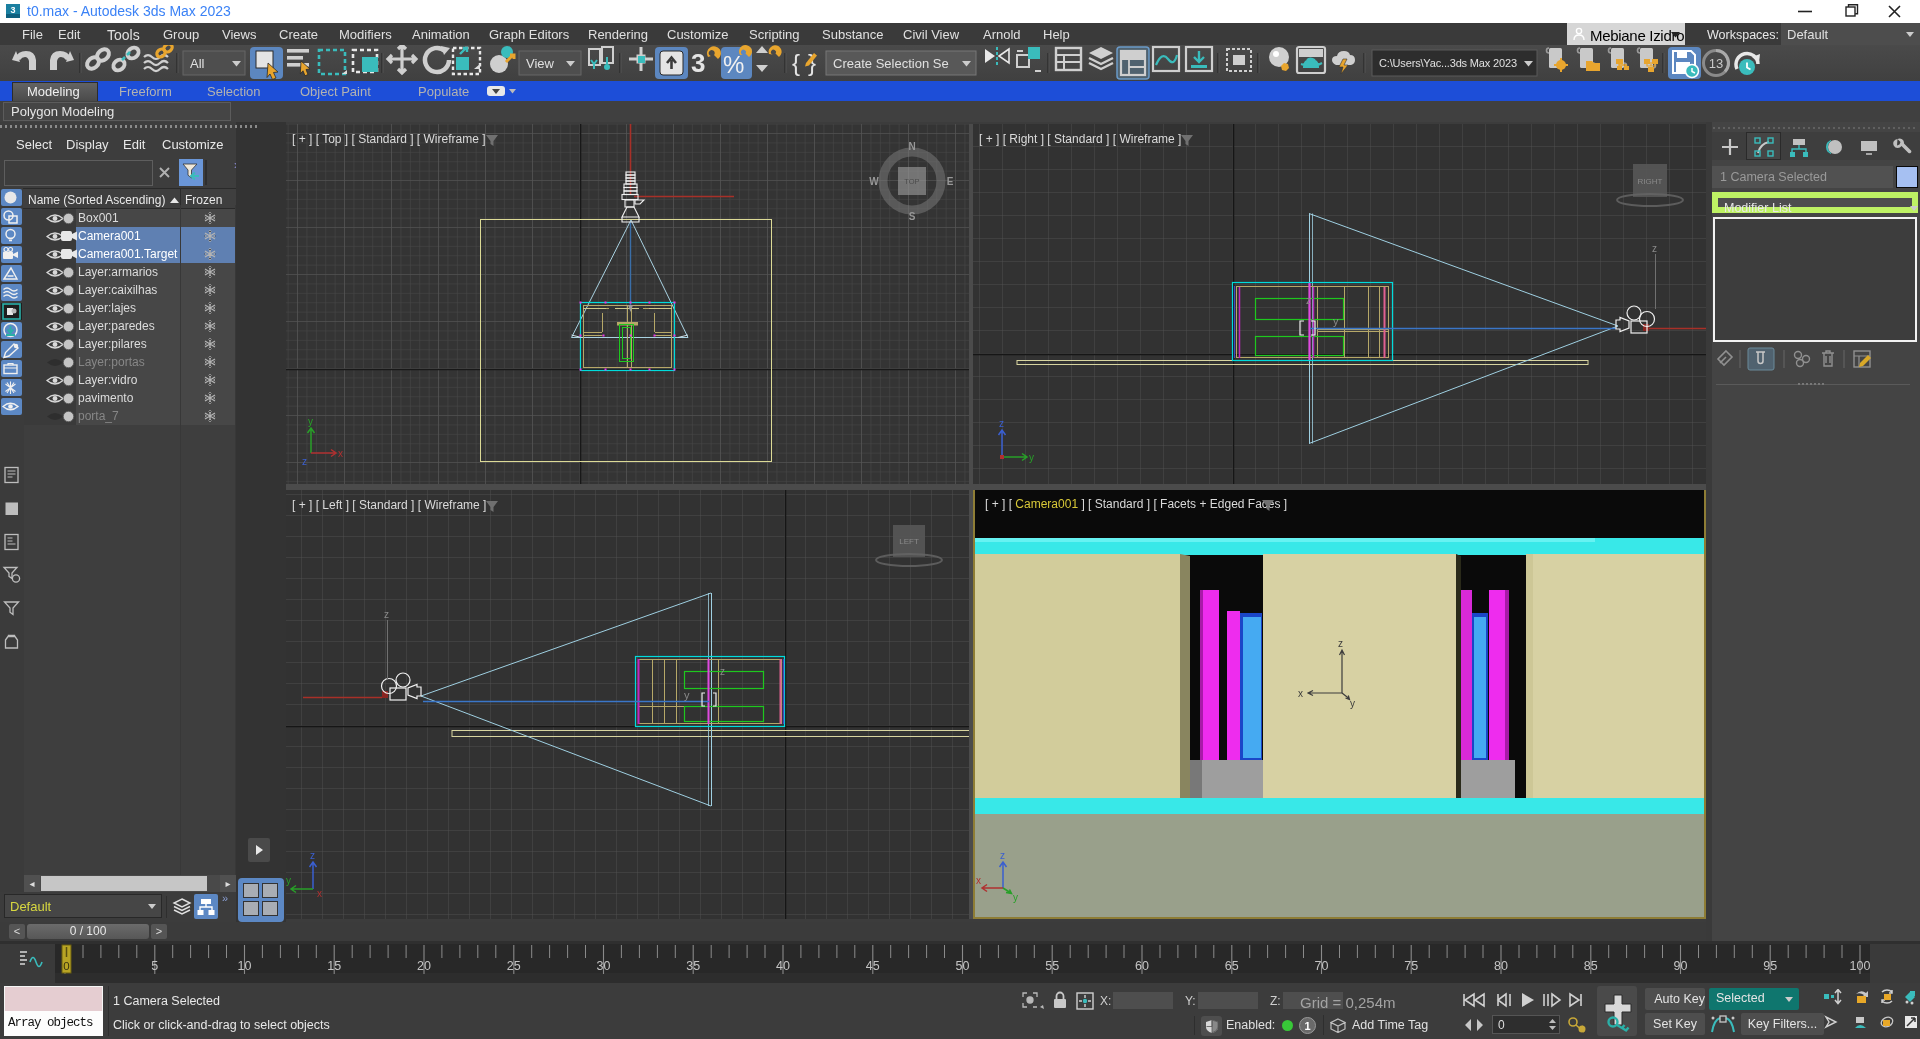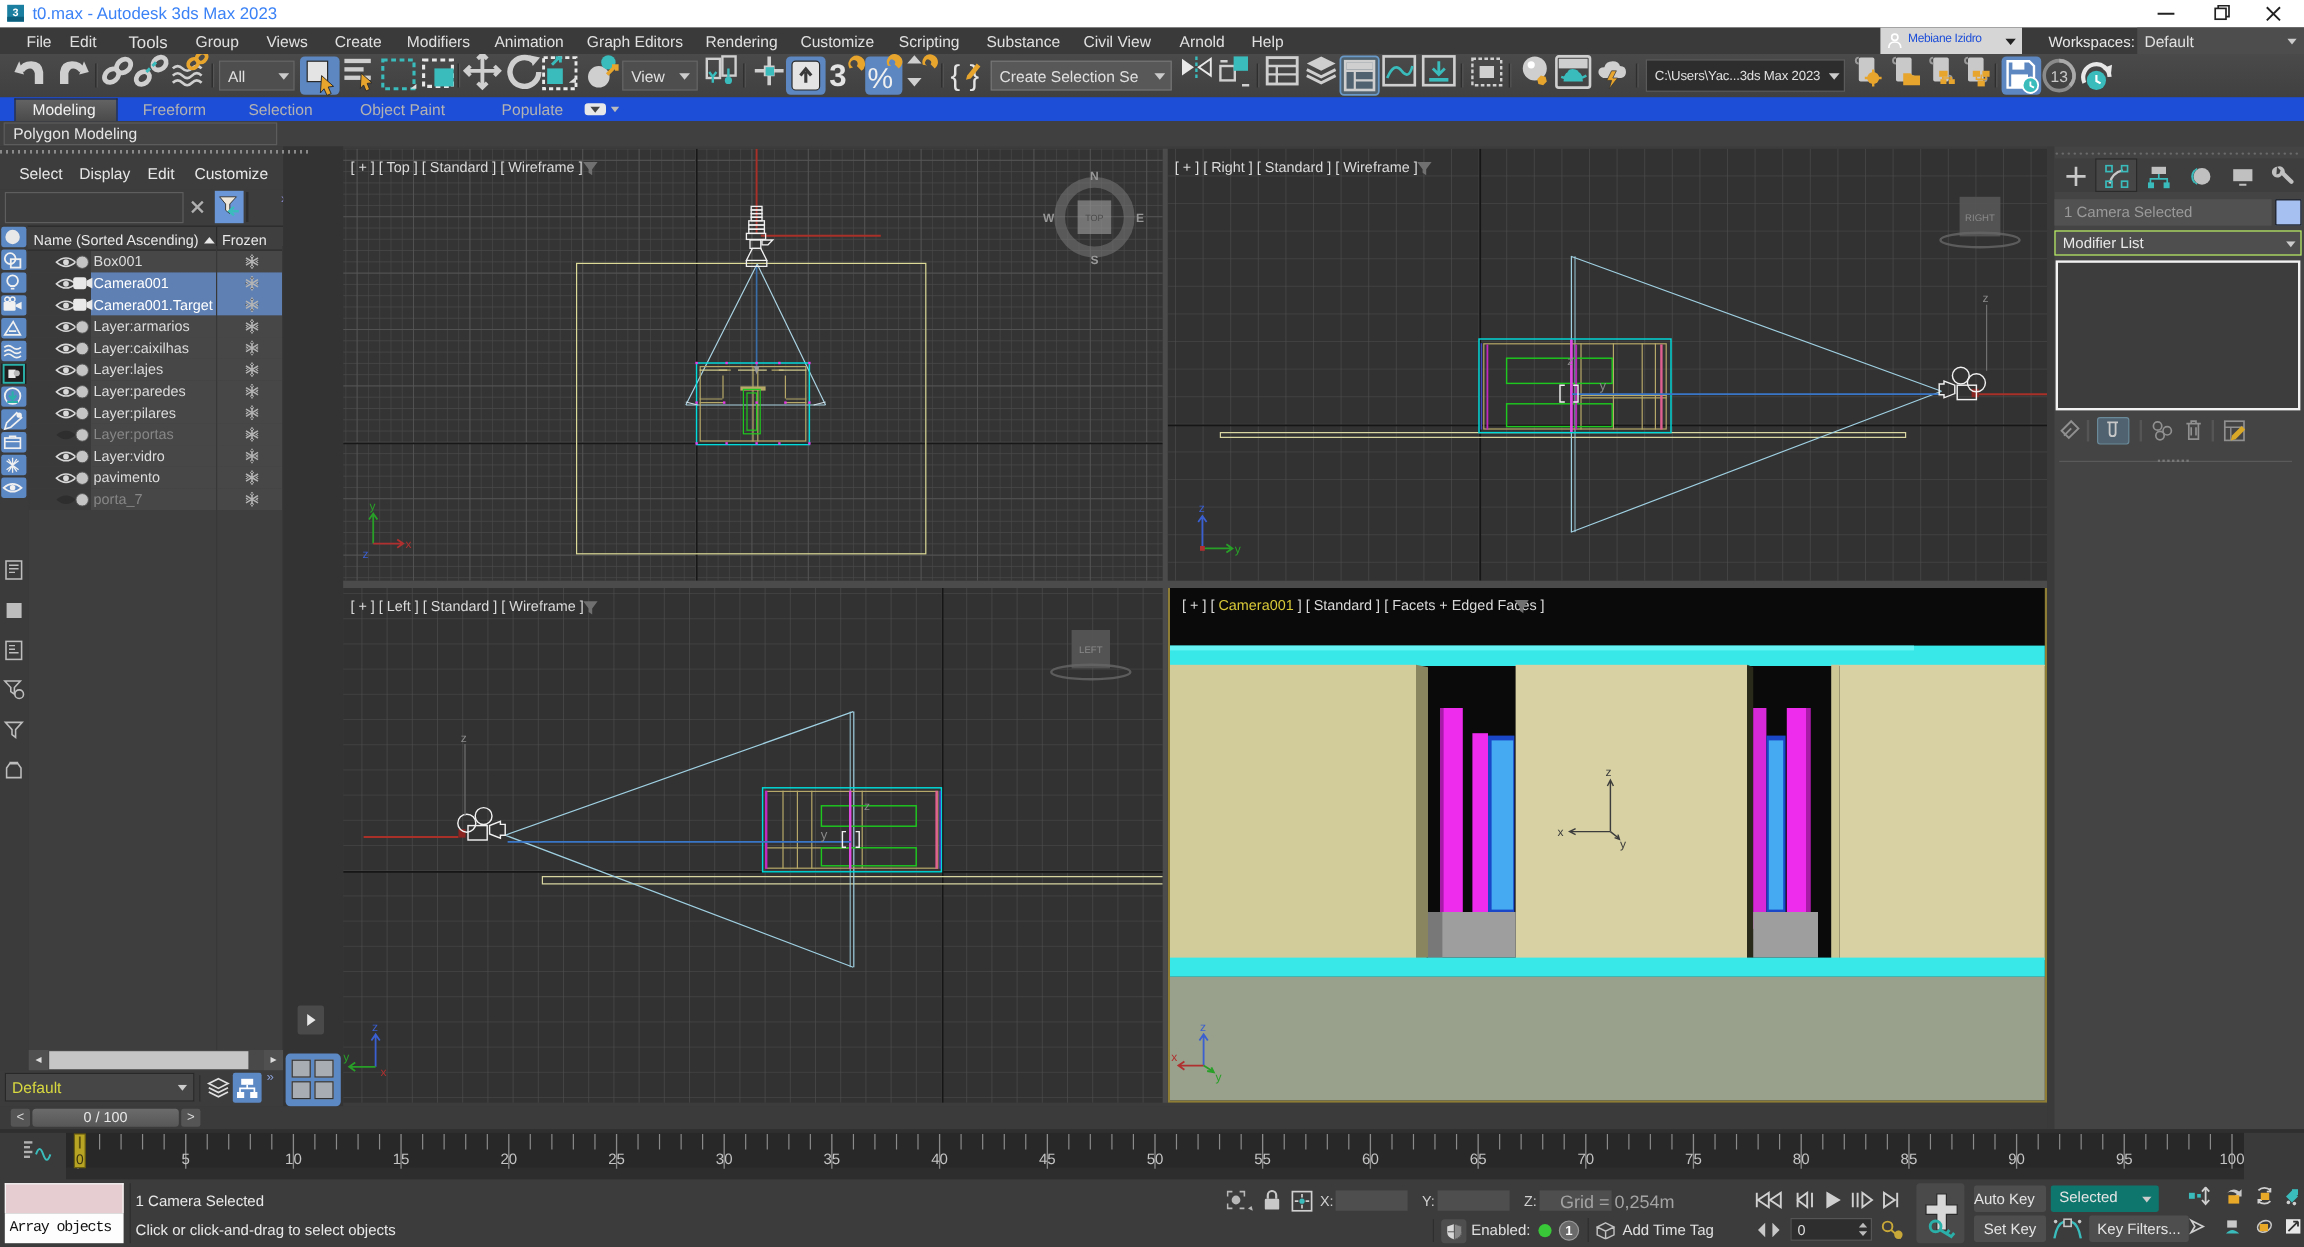--- a/index.html
+++ b/index.html
@@ -50,7 +50,7 @@
       <circle cx="8" cy="5" r="2.6" fill="none" stroke="#fff" stroke-width="1.4"></circle>
       <path d="M3 14 c0-3.5 2.2-5 5-5 s5 1.5 5 5" fill="none" stroke="#fff" stroke-width="1.4"></path>
     </svg>
-    <div class="tx" style="left:23px;top:4px;font-size:10px;color:#1d4ed8;letter-spacing:-0.3px">Mebiane Izidro</div>
+    <div class="tx" style="left:23px;top:4px;font-size:15px;color:#000000;letter-spacing:-0.3px">Mebiane Izidro</div>
     <svg class="abs" style="left:104px;top:9px" width="10" height="6">
         <path d="M0 0 h9 l-4.5 5.5z" fill="#222"></path>
       </svg>

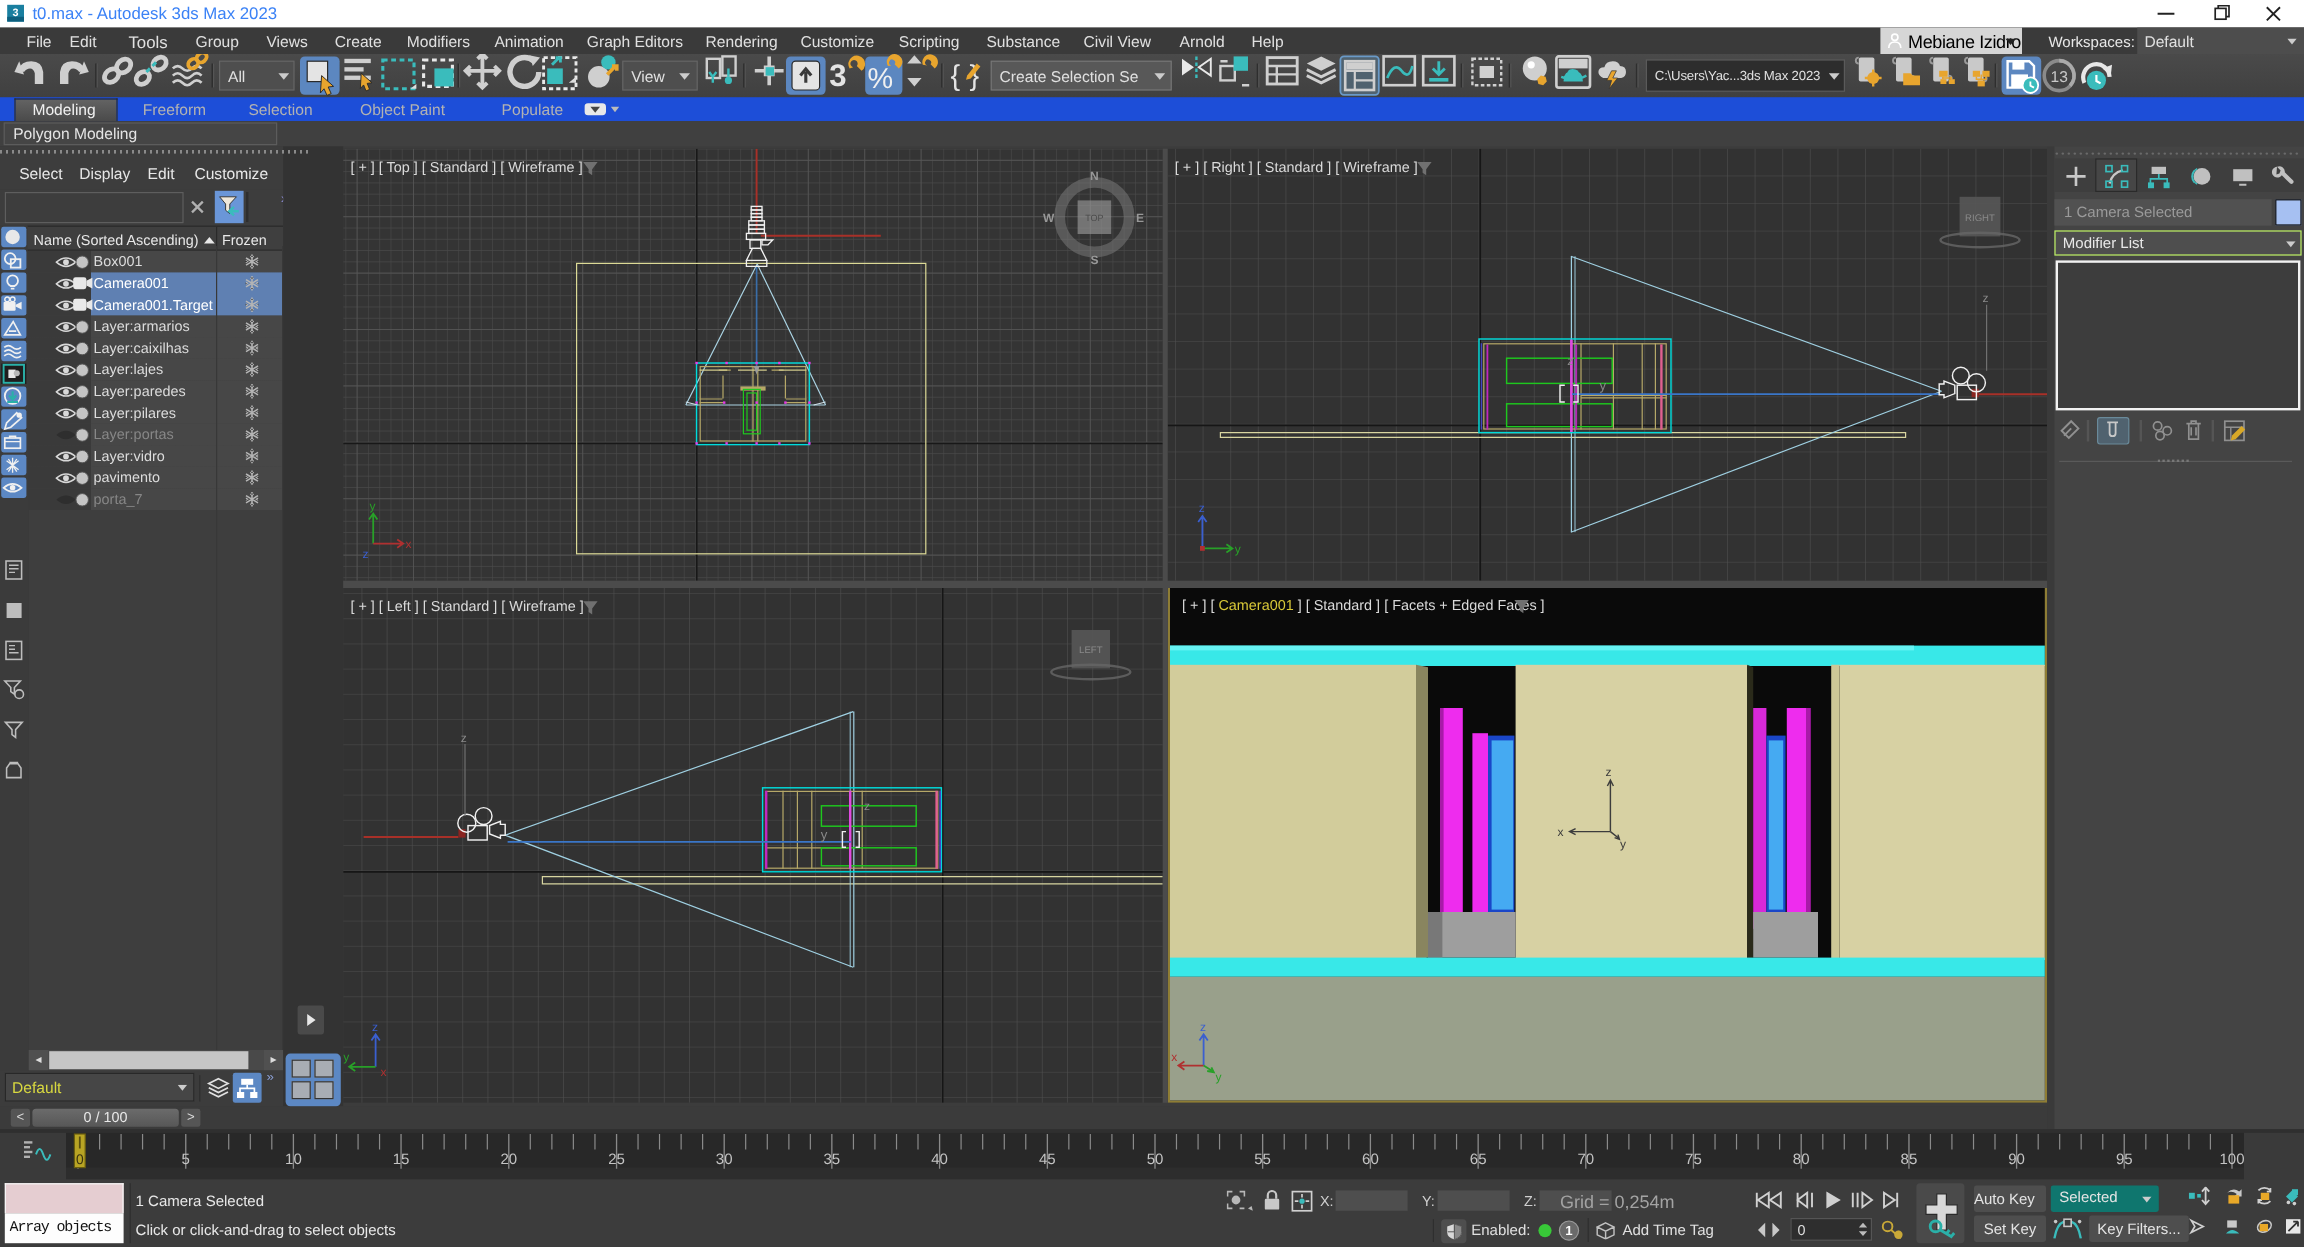--- a/index.html
+++ b/index.html
@@ -1072,7 +1072,7 @@
   </div>
   <div class="abs" style="left:190px;top:44px;width:22px;height:22px;background:#a6c0f2;border:1.5px solid #0a0a0a"></div>
 
-  <div class="abs" style="left:6px;top:70px;width:206px;height:21px;background:#4e4e4e;border:1px solid #bef264">
+  <div class="abs" style="left:6px;top:70px;width:206px;height:21px;background:#4e4e4e;border:6px solid #bef264">
     <div class="tx" style="left:6px;top:3px;font-size:12.5px;color:#e8e8e8">Modifier List</div>
     <svg class="abs" style="left:192px;top:8px" width="10" height="6">
         <path d="M0 0 h8 l-4 5z" fill="#ccc"></path>

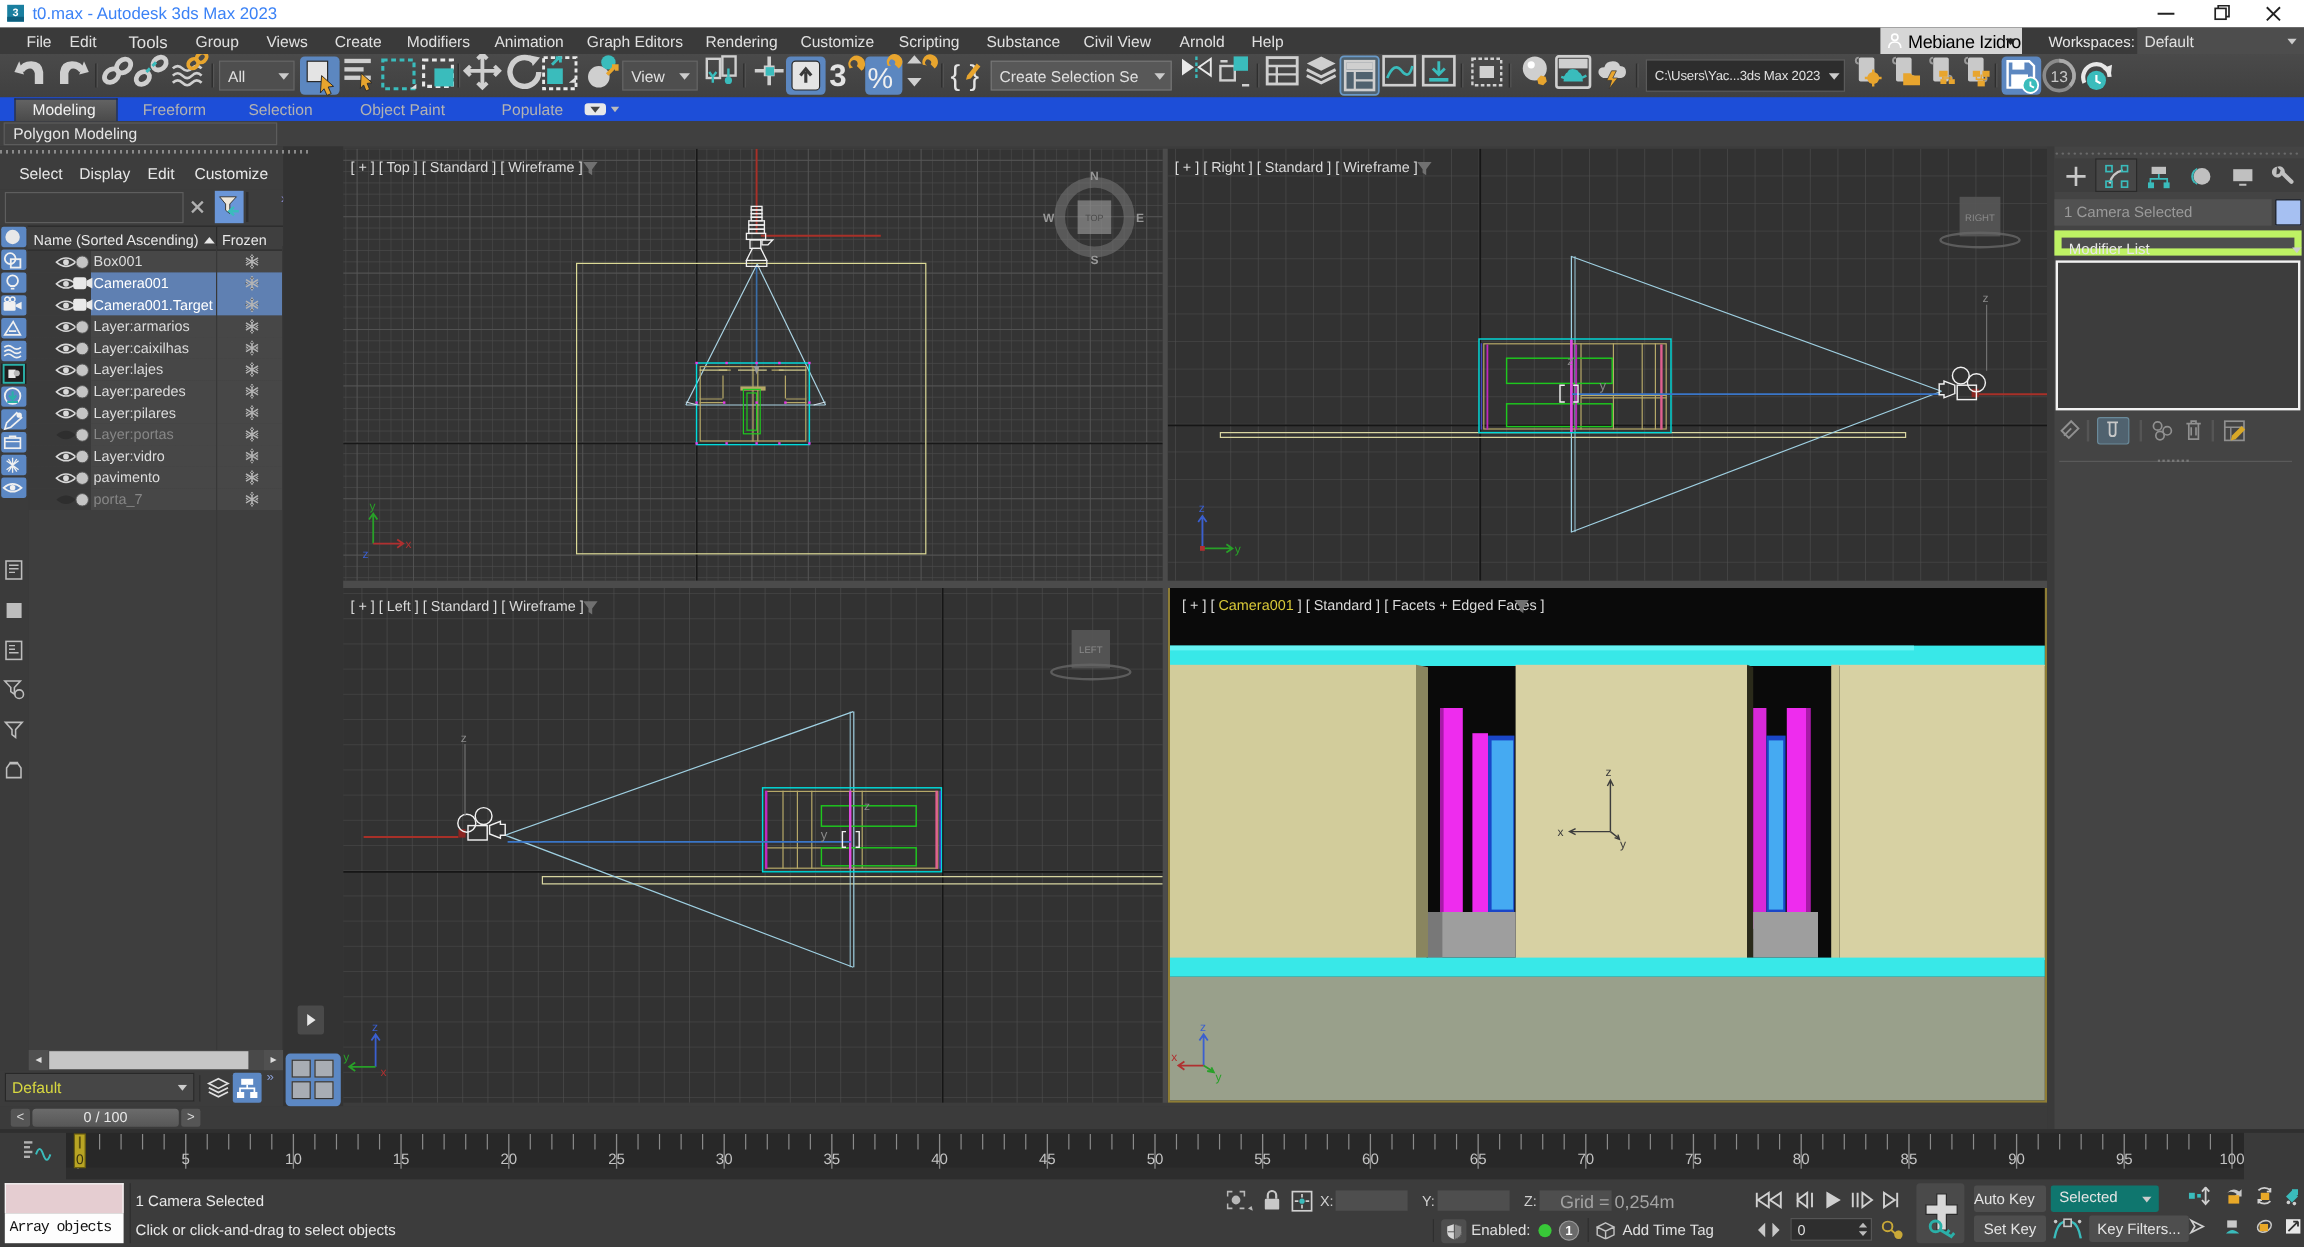--- a/index.html
+++ b/index.html
@@ -1347,7 +1347,7 @@
         </g>
     </svg>
   </div>
-  <div class="abs" style="left:1645px;top:5px;width:60px;height:22px;background:#4e4e4e;border-radius:2px;font-size:12.5px;color:#e4e4e4;text-align:left;line-height:22px">Auto Key</div>
+  <div class="abs" style="left:1645px;top:5px;width:60px;height:22px;background:#4e4e4e;border-radius:2px;font-size:12.5px;color:#e4e4e4;text-align:right;line-height:22px">Auto Key</div>
   <div class="abs" style="left:1645px;top:30px;width:60px;height:22px;background:#4e4e4e;border-radius:2px;font-size:12.5px;color:#e4e4e4;text-align:center;line-height:22px">Set Key</div>
   <div class="abs" style="left:1709px;top:5px;width:90px;height:22px;background:#0f766e;border-radius:2px">
     <div class="tx" style="left:7px;top:3px;font-size:12.5px;color:#e4e4e4">Selected</div>

